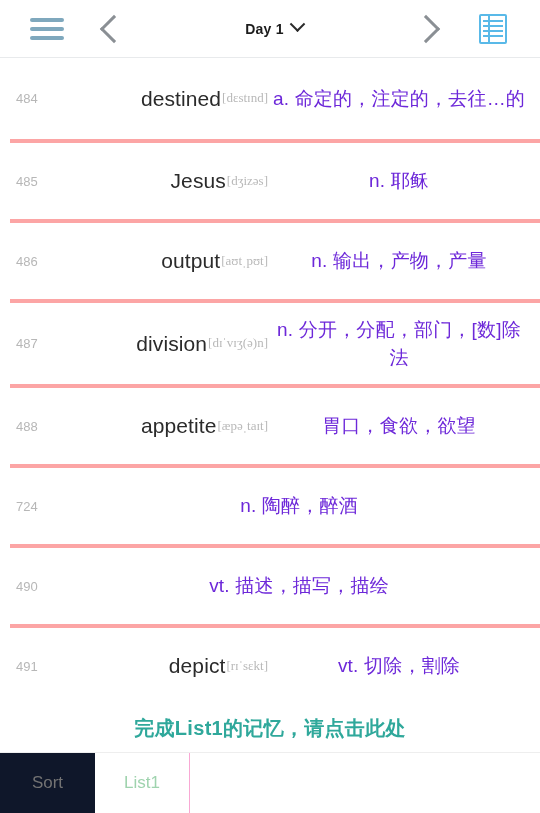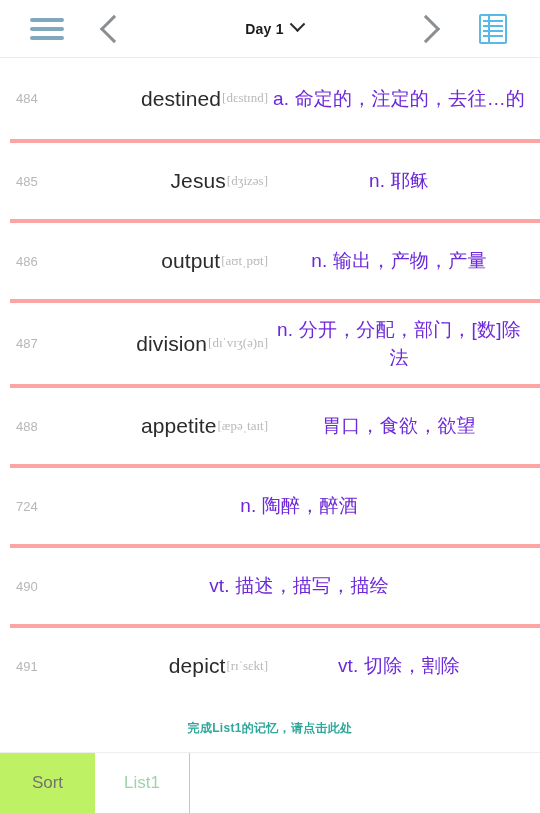--- a/index.html
+++ b/index.html
@@ -204,7 +204,7 @@
     cursor: pointer;
   }
   .footer-link span {
-    font-size: 12px;
+    font-size: 20px;
     font-weight: bold;
     color: #2fa89b;
     letter-spacing: 0.3px;

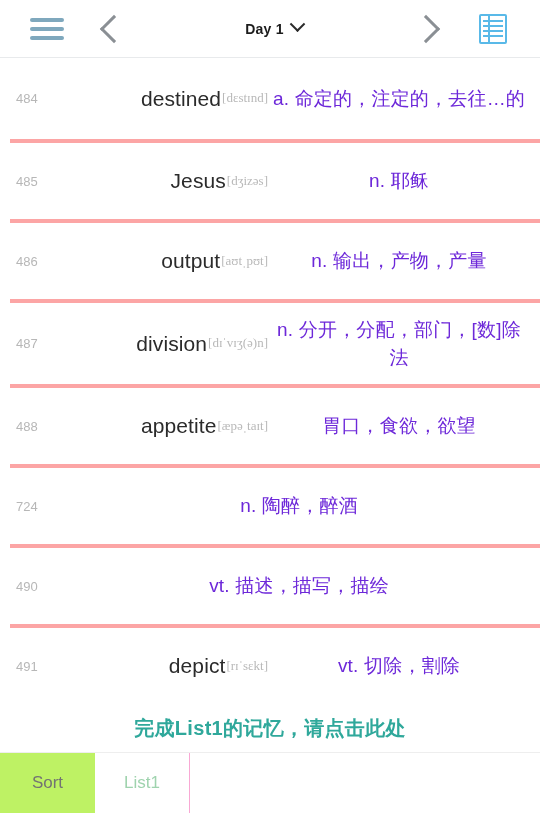--- a/index.html
+++ b/index.html
@@ -228,7 +228,7 @@
   }
   .tab-sort {
     width: 95px;
-    background: #bef264;
+    background: #0f172a;
     color: #737373;
   }
   .tab-list {

